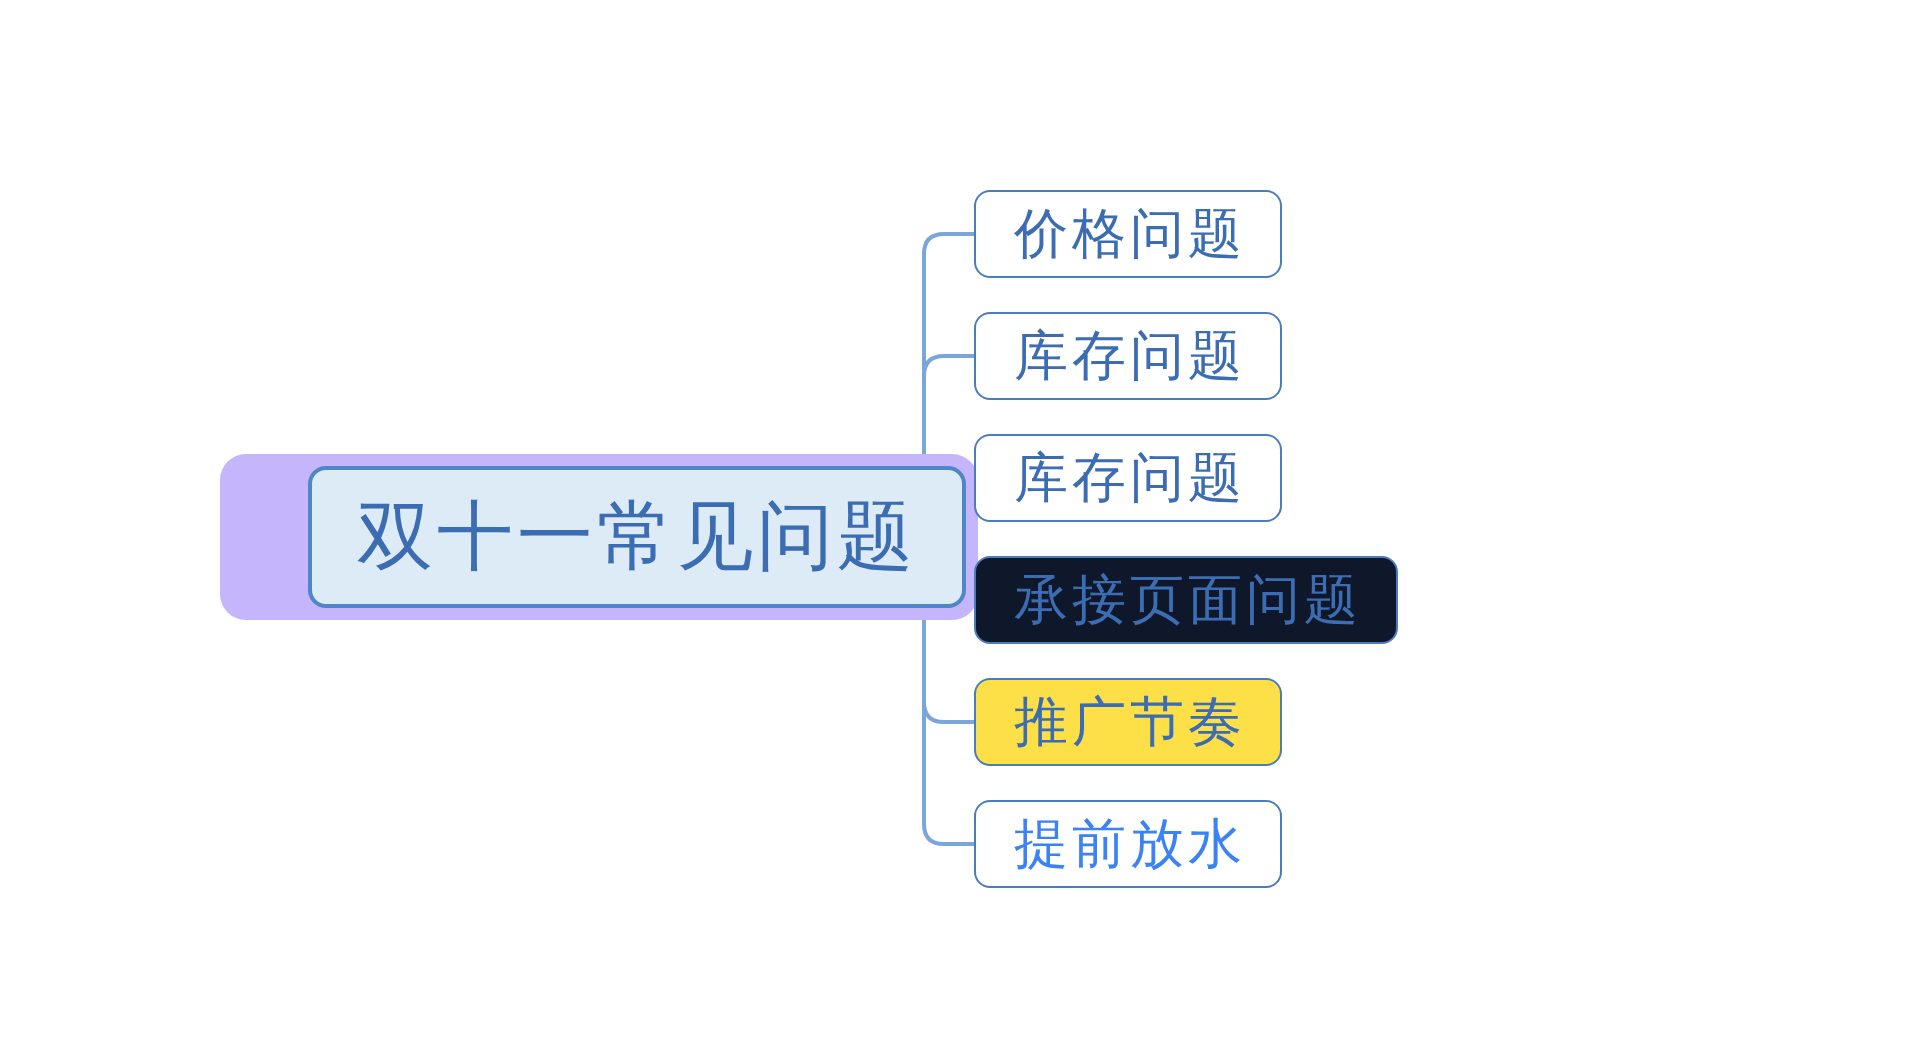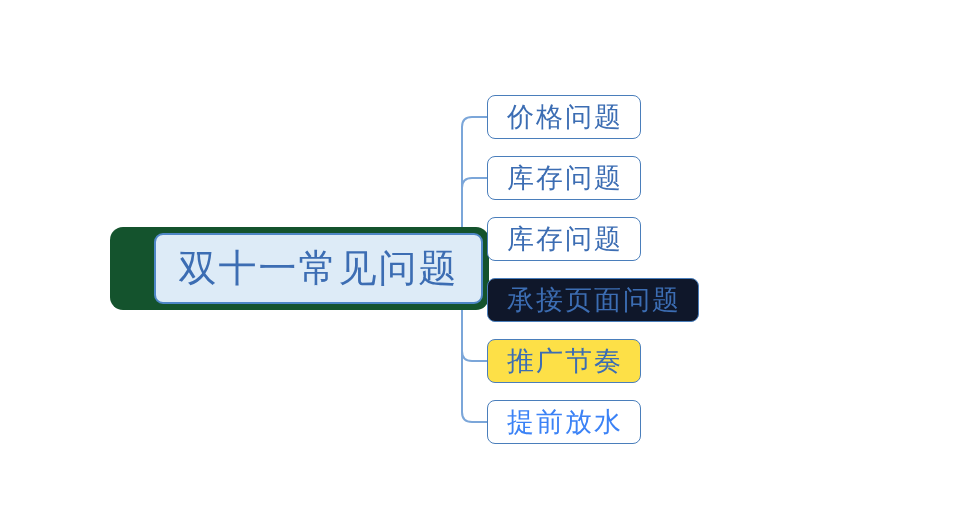--- a/index.html
+++ b/index.html
@@ -77,7 +77,7 @@
       <path d="M 462 269 L 462 412 Q 462 422 472 422 L 488 422" fill="none" stroke="#7ba6d9" stroke-width="2" stroke-linecap="round"></path>
     </svg>
 
-  <div class="root-halo" style="background: #14532d; padding-left: 44px;">
+  <div class="root-halo" style="background: #c4b5fd; padding-left: 44px;">
     <div class="root-node" style="background: rgb(221, 235, 247); border-color: rgb(78, 134, 198); color: rgb(60, 109, 179);">双十一常见问题</div>
   </div>
 

